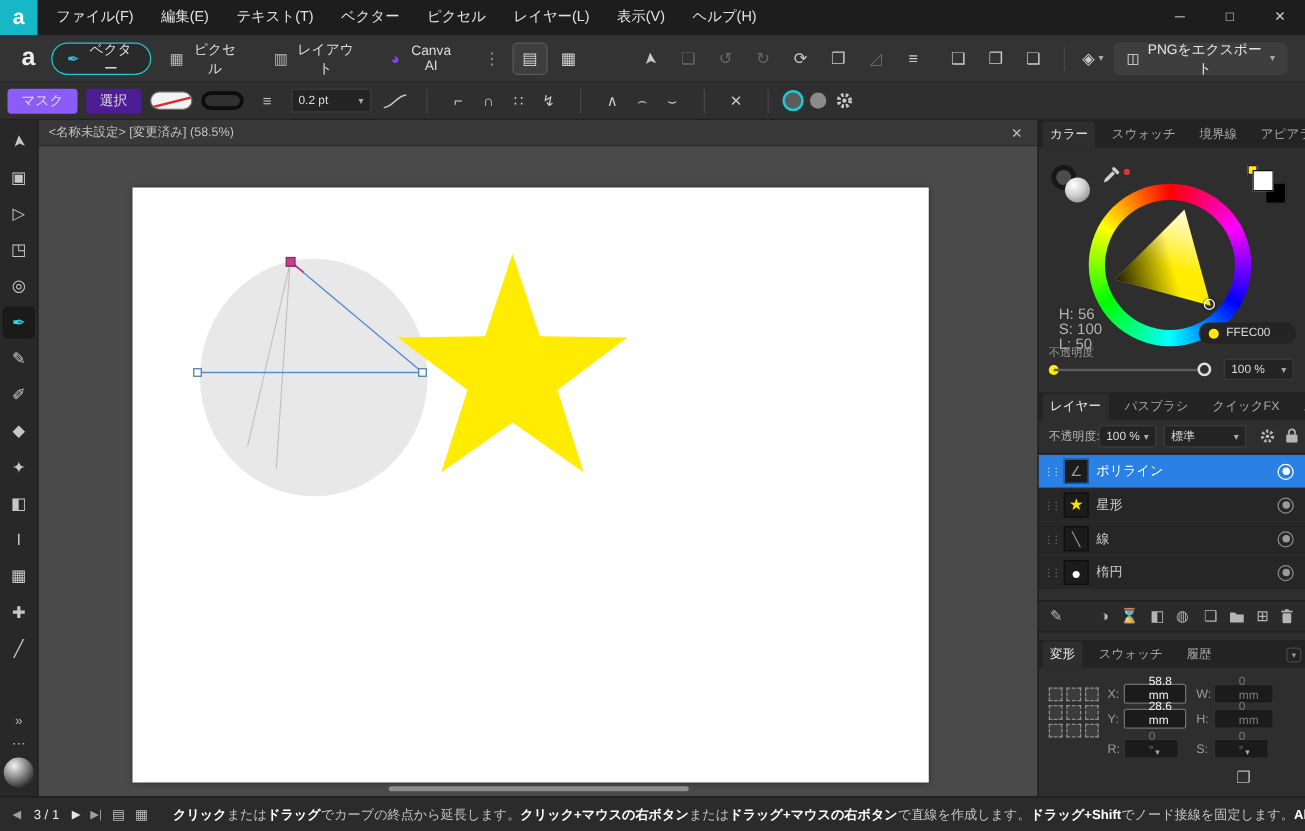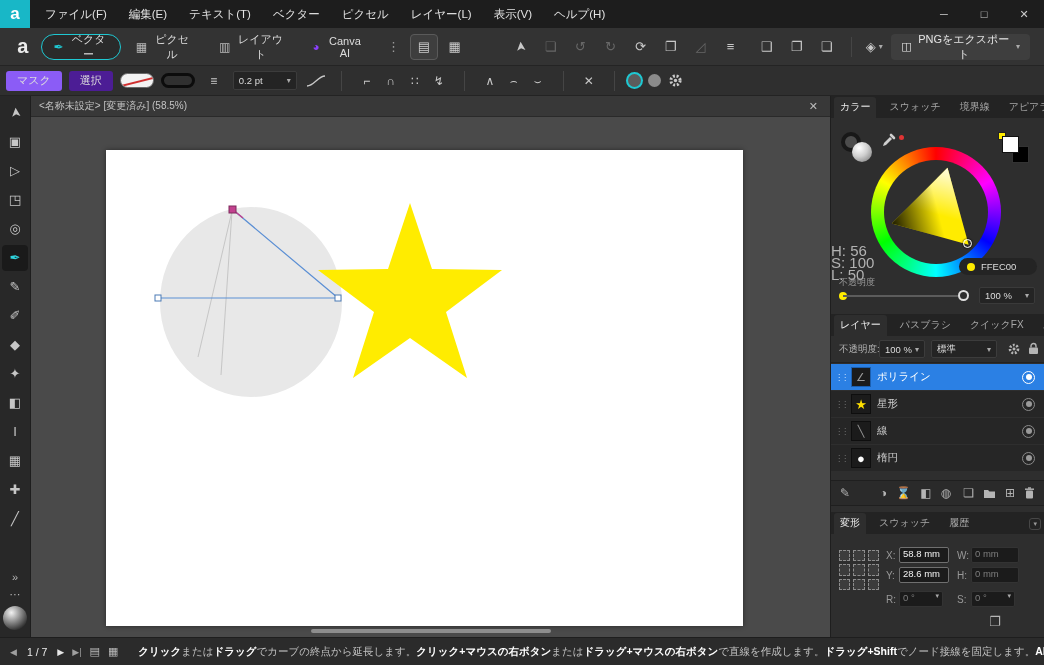--- a/index.html
+++ b/index.html
@@ -79,7 +79,7 @@
 .hole{position:absolute;inset:13px;border-radius:50%;background:#2e2e2e}
 .tri{position:absolute;inset:17px;clip-path:polygon(62% 4%,84% 84%,4% 62%);background:linear-gradient(75deg,#000 6%,rgba(0,0,0,0) 52%),linear-gradient(195deg,#fff 6%,rgba(255,255,255,0) 52%),#ffec00}
 .wheel-dot{position:absolute;left:92px;top:92px;width:9px;height:9px;border:1.5px solid #fff;border-radius:50%;box-shadow:0 0 2px #000}
-.hsl{position:absolute;left:0;top:127px;font-size:15px;color:#b2b2b2;line-height:12px}
+.hsl{position:absolute;left:16px;top:127px;font-size:12px;color:#b2b2b2;line-height:12px}
 .hexbox{position:absolute;left:128px;top:140px;width:78px;height:17px;background:#242424;border-radius:9px;display:flex;align-items:center;gap:6px;padding:0 8px;font-size:9.5px;color:#ddd}
 .hex-dot{width:8px;height:8px;border-radius:50%;background:#ffec00}
 .op-label{position:absolute;left:8px;top:158px;font-size:9px;color:#9a9a9a}

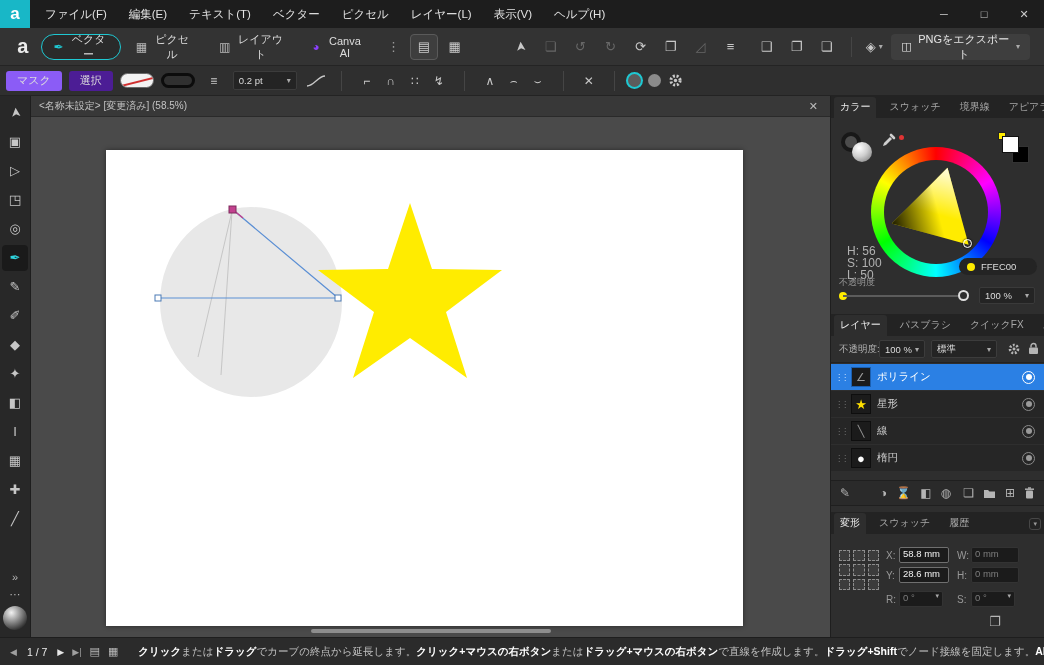--- a/index.html
+++ b/index.html
@@ -118,7 +118,7 @@
 .anchor-grid{position:absolute;left:8px;top:16px;width:40px;height:40px;display:grid;grid-template-columns:repeat(3,1fr);gap:3px}
 .anchor-grid span{border:1px dashed #8d8d8d;background:rgba(255,255,255,.07)}
 .t-label{position:absolute;font-size:10px;color:#999}
-.t-input{position:absolute;height:16px;background:#1b1b1b;border:1px solid #333;border-radius:2px;font-size:9.5px;color:#7d7d7d;display:flex;align-items:flex-start;padding:0 3px}
+.t-input{position:absolute;height:16px;background:#1b1b1b;border:1px solid #333;border-radius:2px;font-size:9.5px;color:#7d7d7d;display:flex;align-items:flex-end;padding:0 19px}
 .t-input.hl{border-color:#6f6f6f;color:#f2f2f2}
 .t-input .chev{margin-left:auto;font-size:7px}
 .corner-icon{position:absolute;left:158px;top:80px;color:#b5b5b5;font-size:13px}

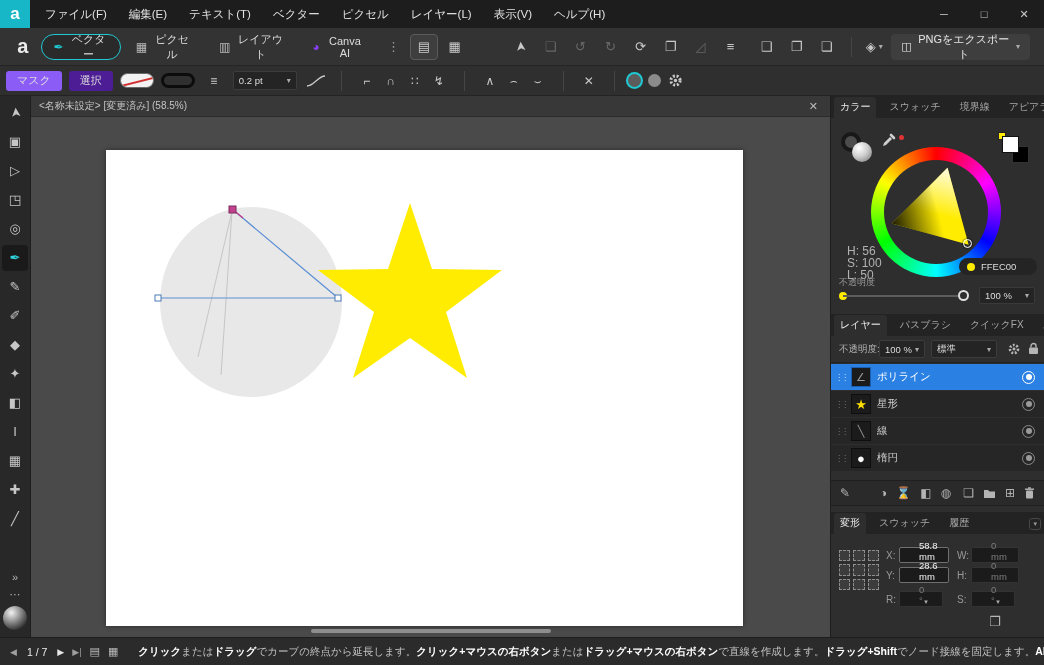--- a/index.html
+++ b/index.html
@@ -556,7 +556,7 @@
 
 <div id="statusbar" data-name="statusbar">
   <span class="sb-btn" data-name="prev-page-button">◀</span>
-  <span class="sb-page" data-name="page-indicator">1 / 7</span>
+  <span class="sb-page" data-name="page-indicator">3 / 1</span>
   <span class="sb-btn lit" data-name="next-page-button">▶</span>
   <span class="sb-btn" data-name="last-page-button">▶|</span>
   <span class="sb-ico" data-name="single-page-icon">▤</span>

